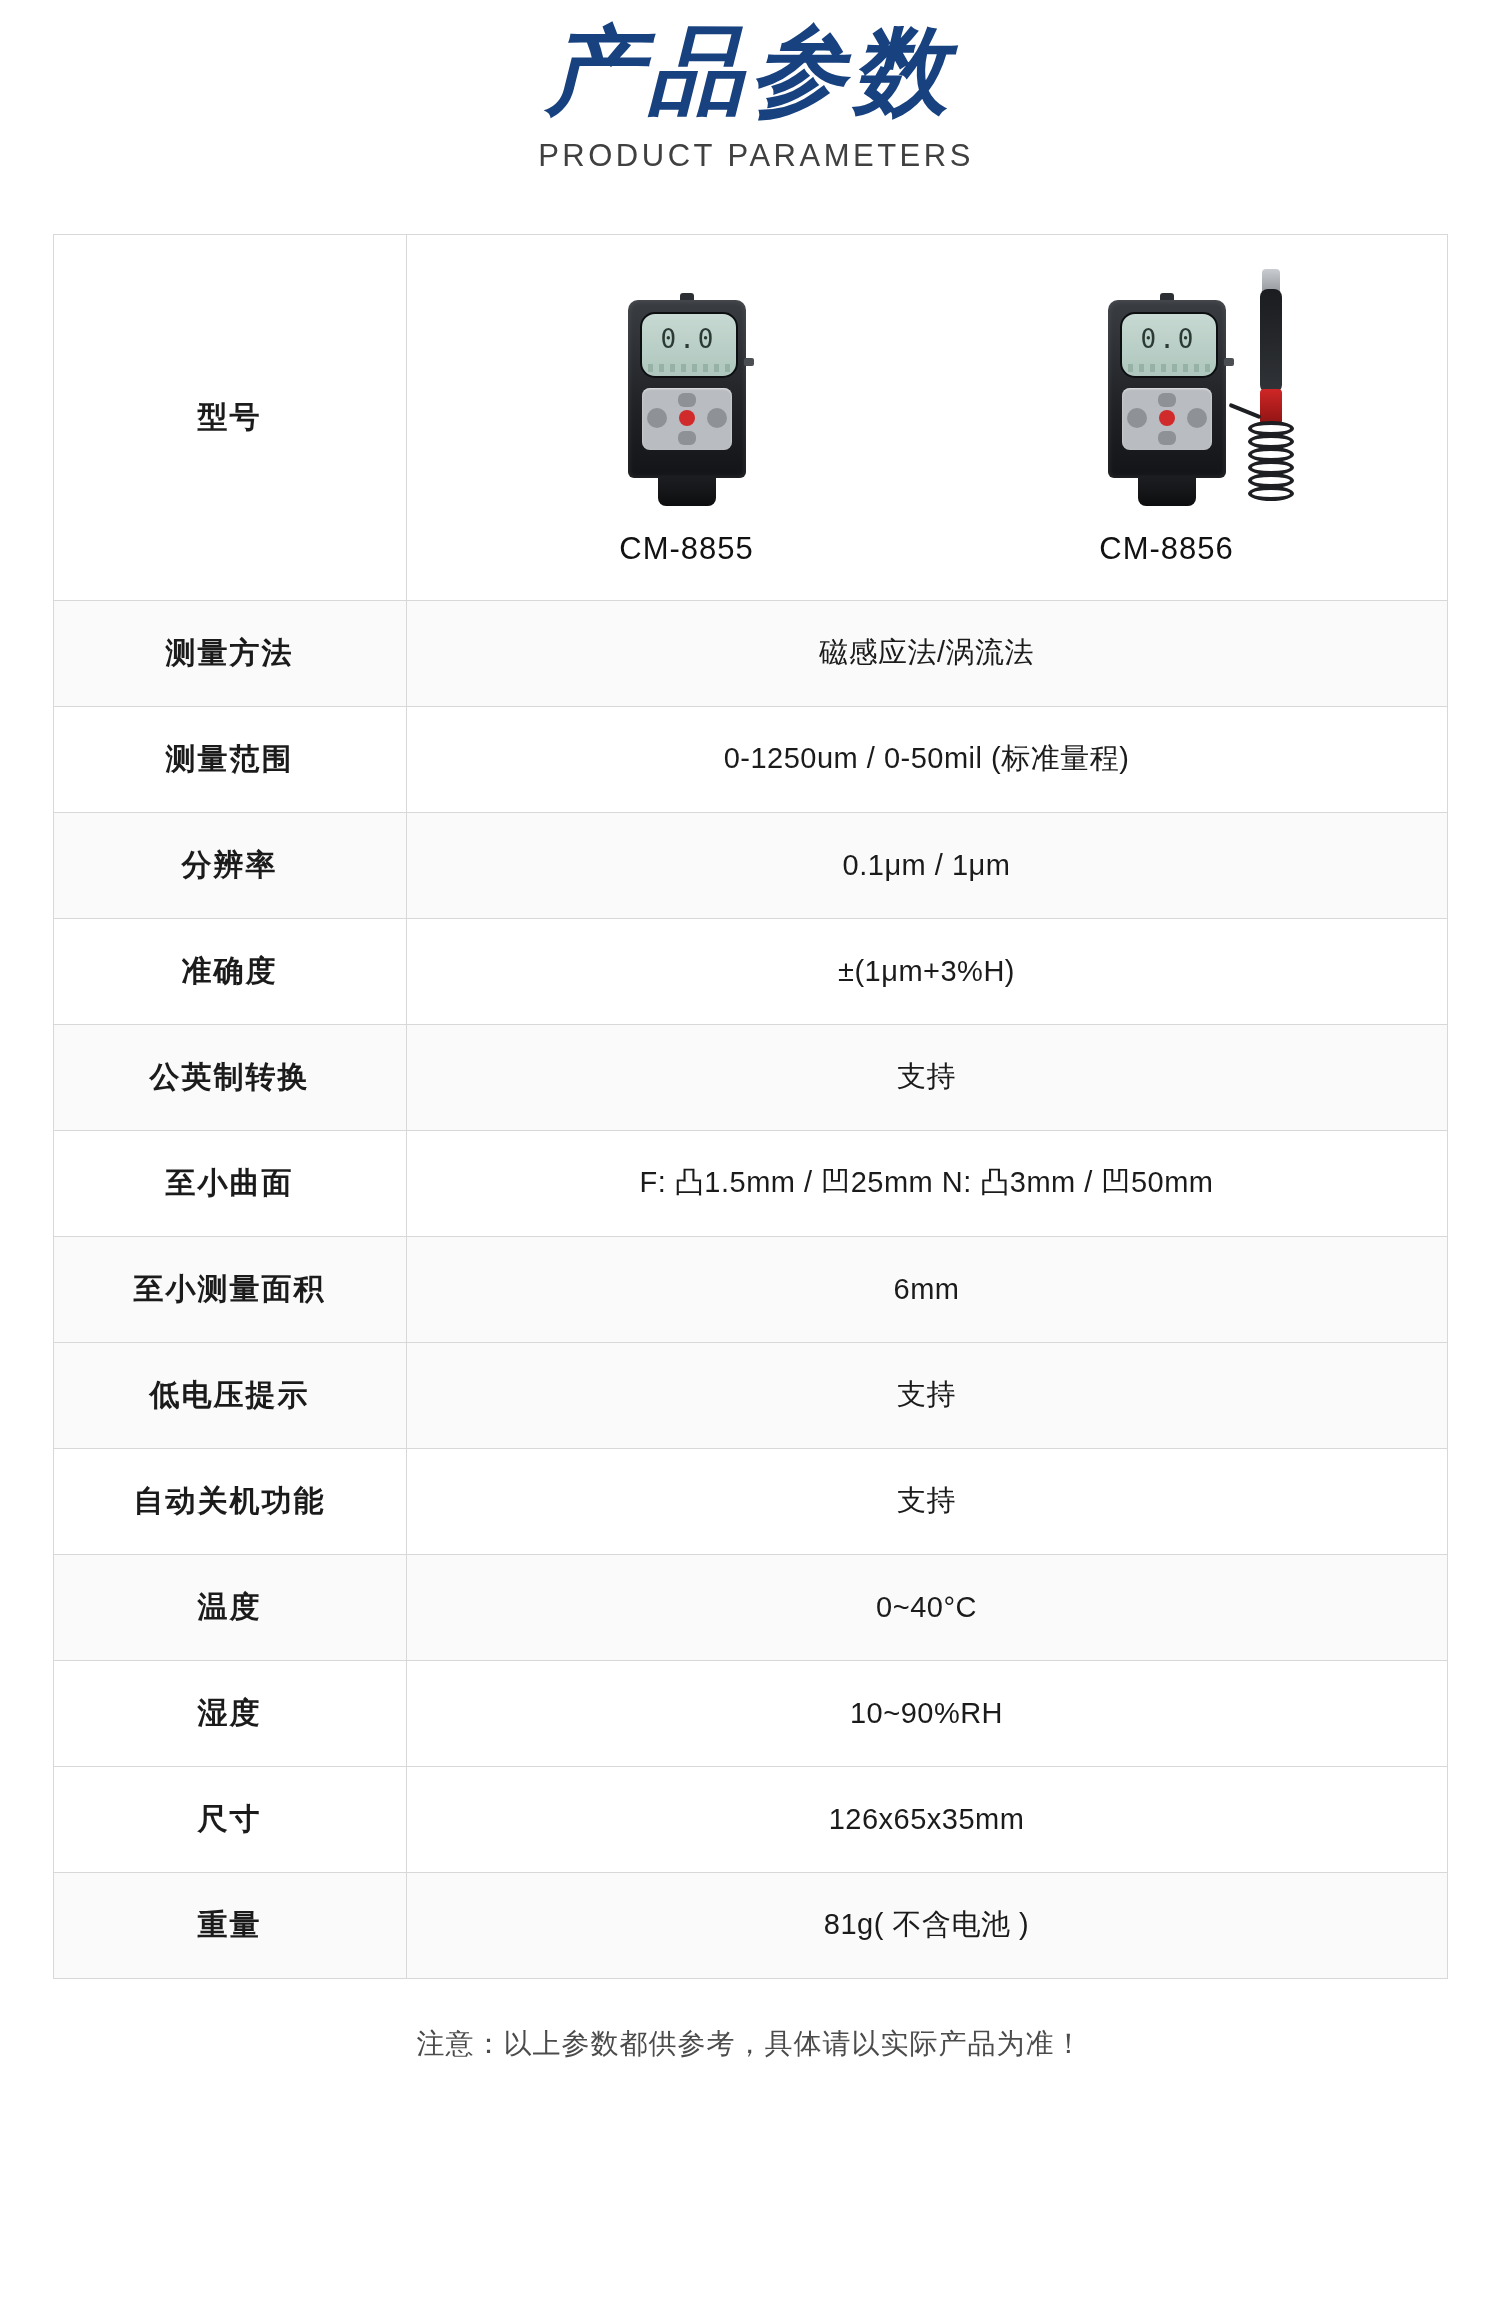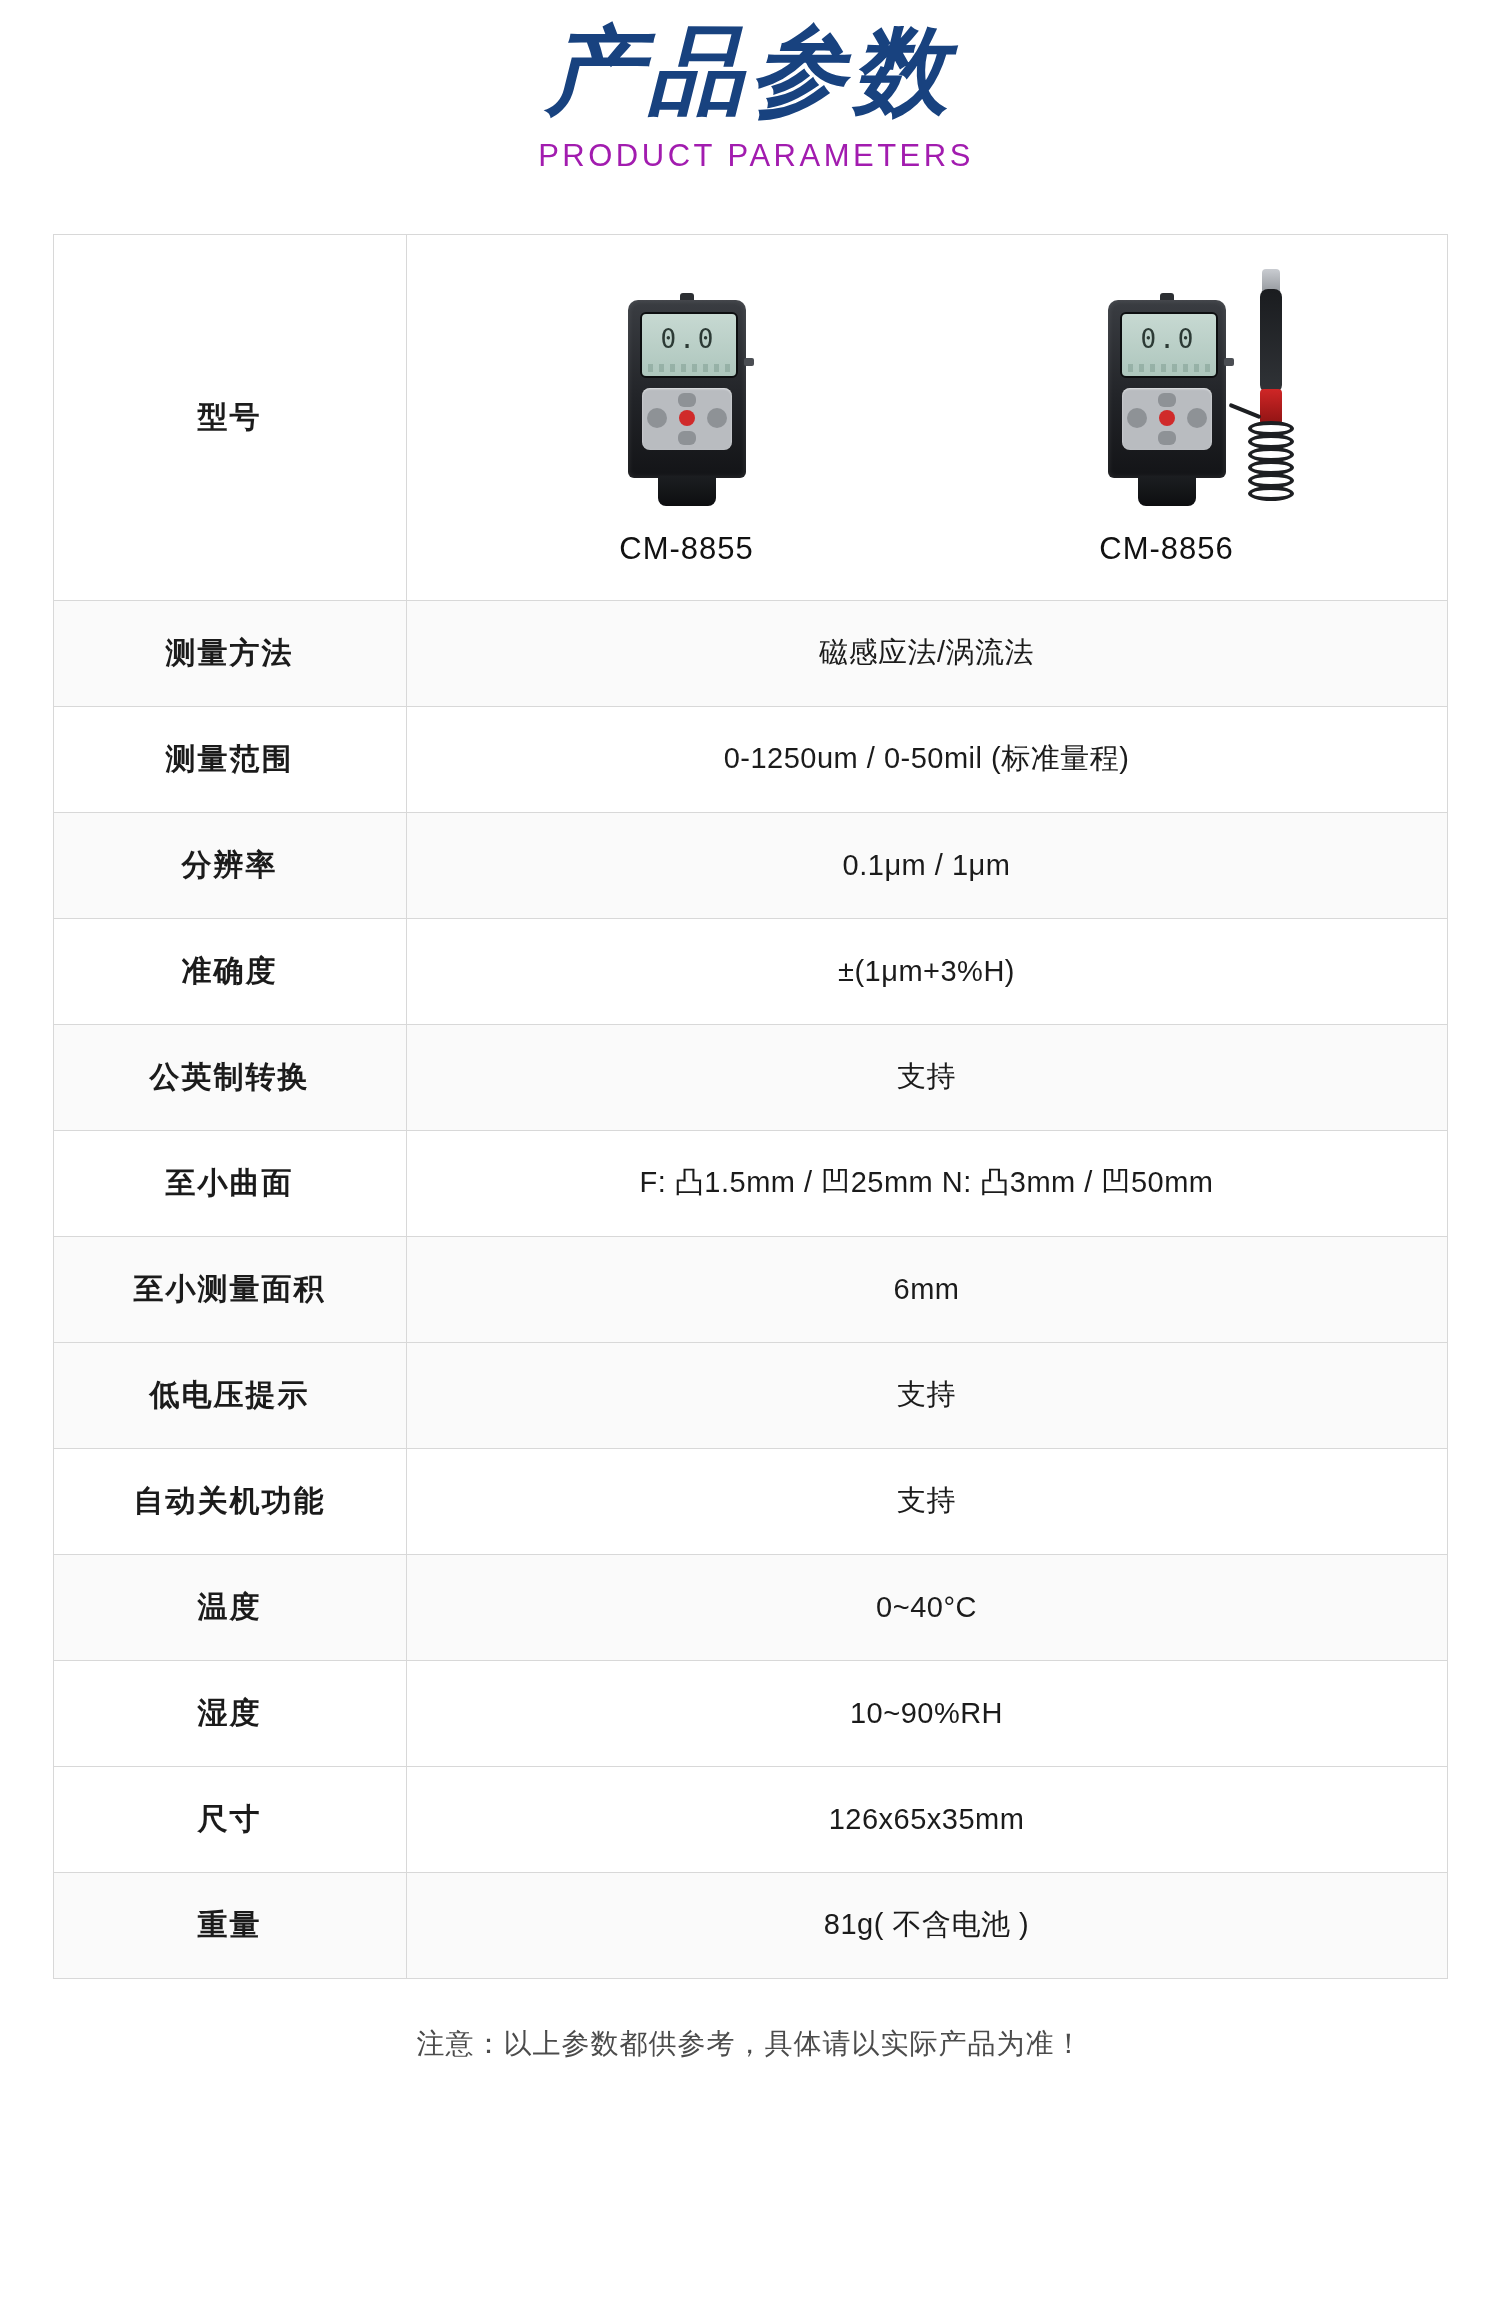--- a/index.html
+++ b/index.html
@@ -41,7 +41,7 @@
     margin-top: 14px;
     font-size: 31px;
     letter-spacing: 3.5px;
-    color: #a21caf;
+    color: #404040;
     font-weight: normal;
     padding-left: 12px;
   }

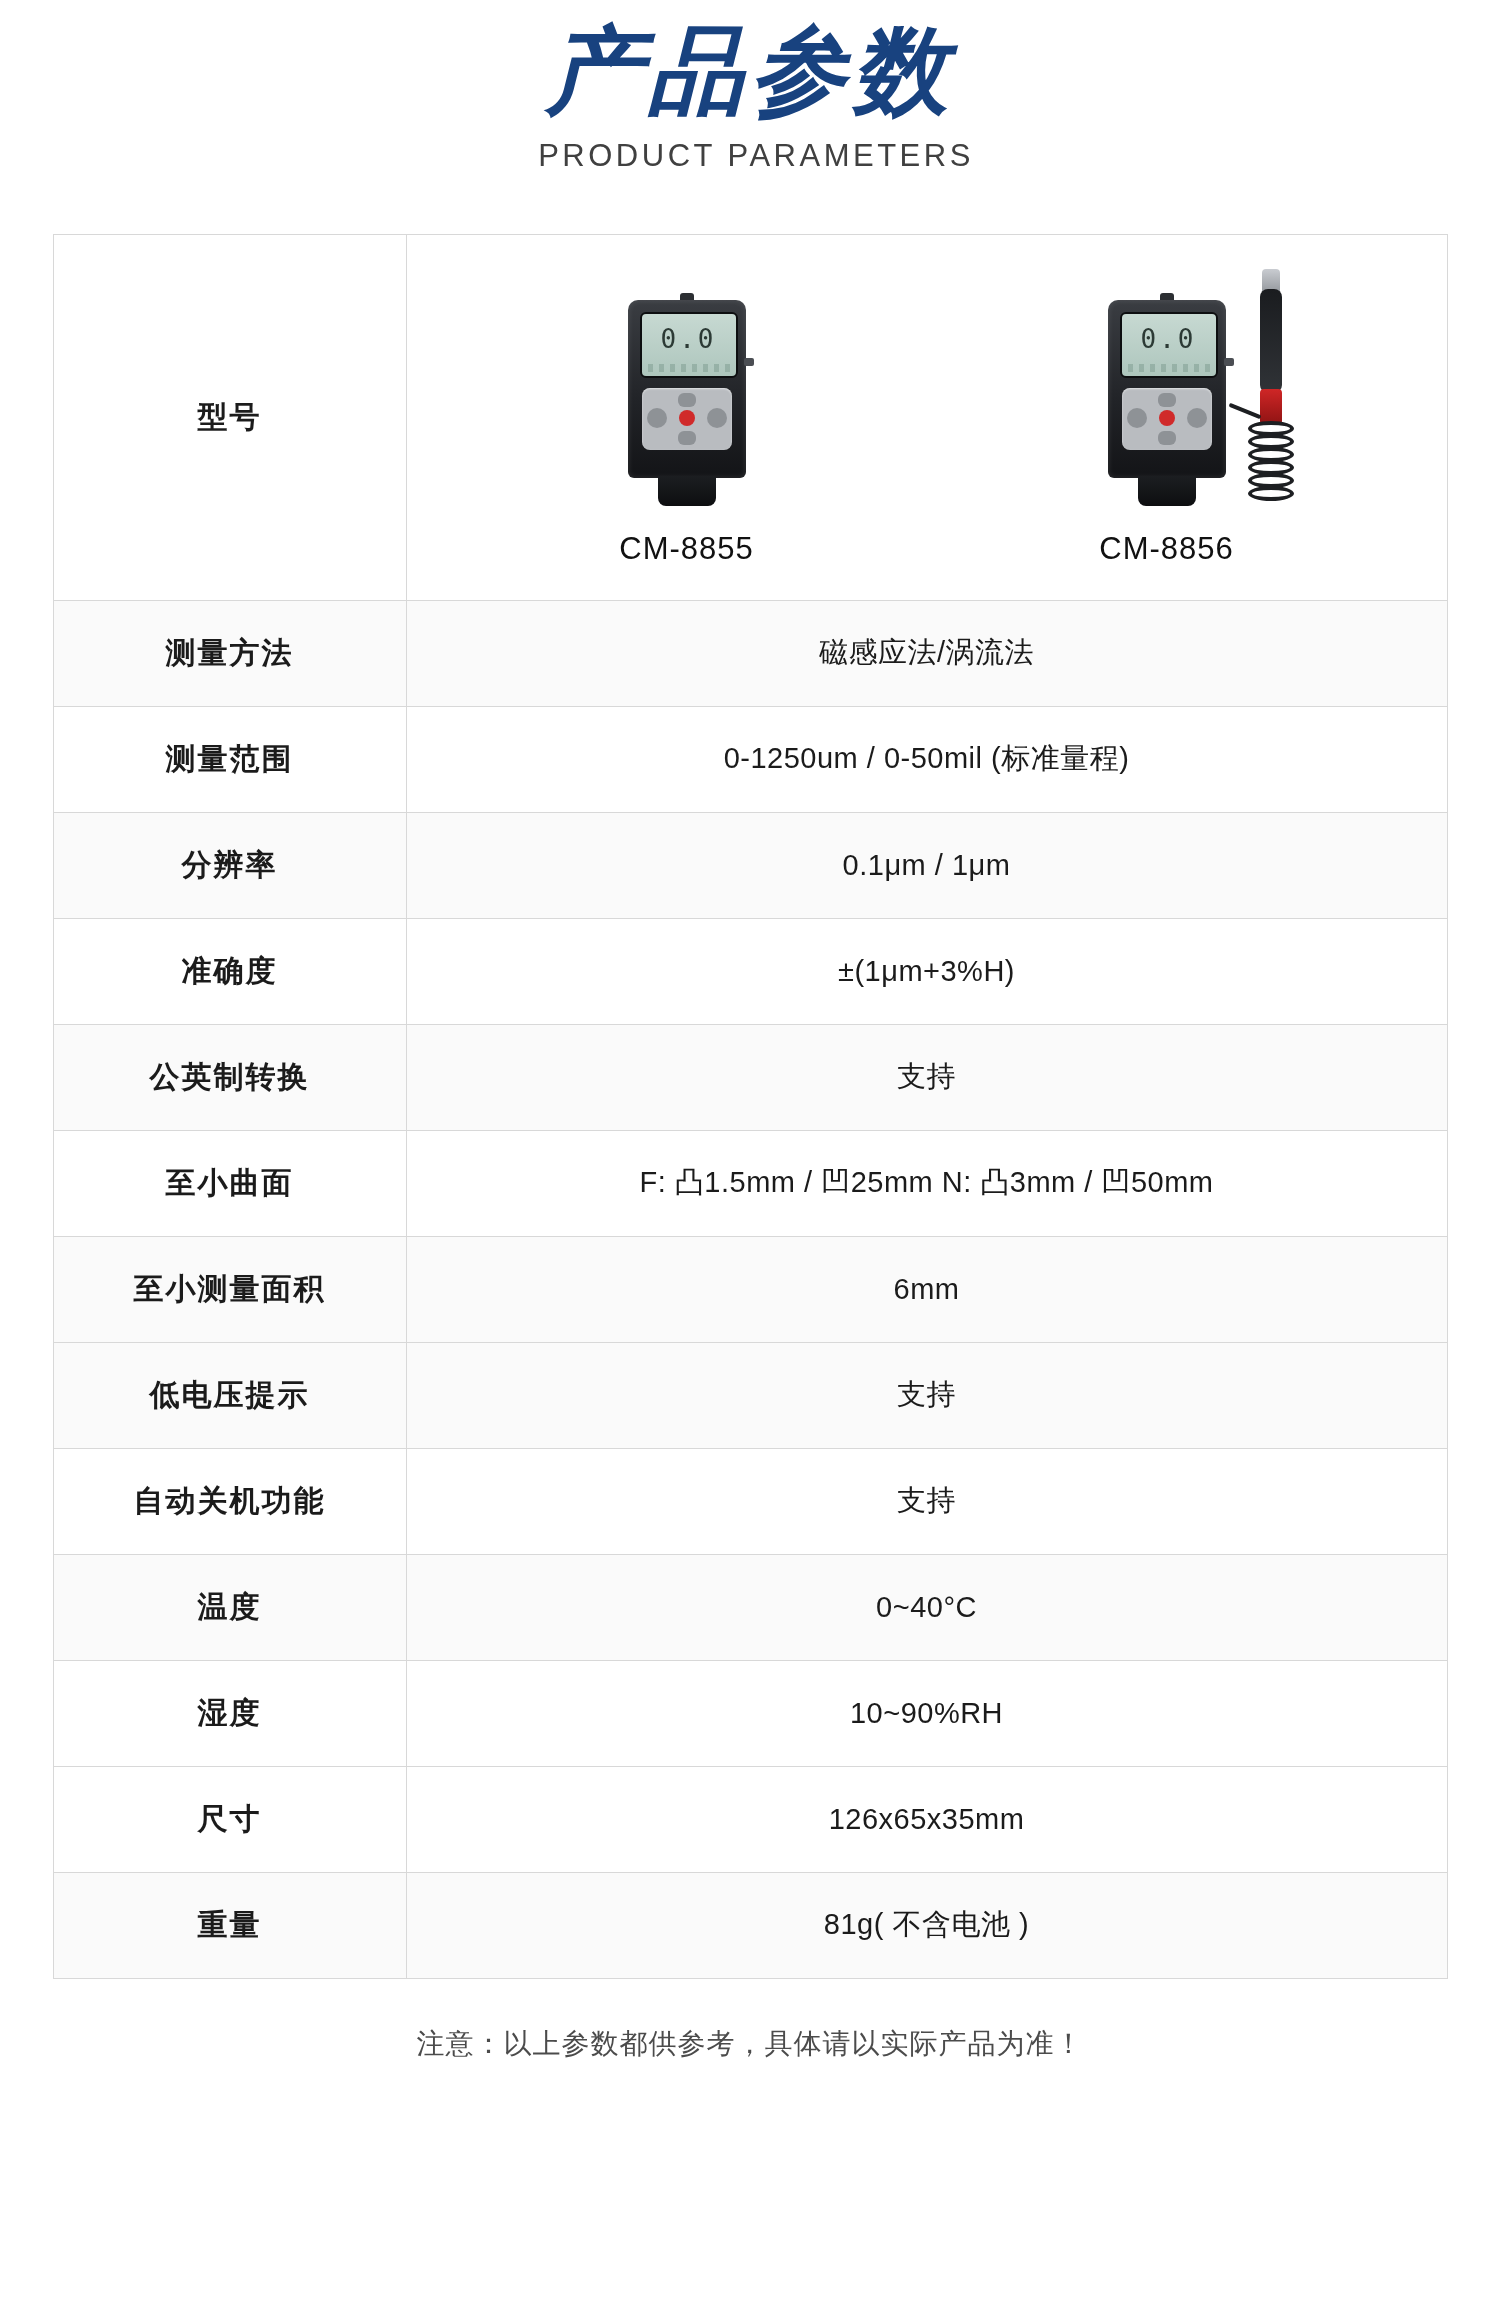--- a/index.html
+++ b/index.html
@@ -140,7 +140,7 @@
     width: 94px;
     height: 62px;
     background: linear-gradient(180deg,#c7d9d2 0%, #aec6bd 100%);
-    border-radius: 6px;
+    border-radius: 15px;
     border: 2px solid #0d0e10;
     overflow: hidden;
   }

